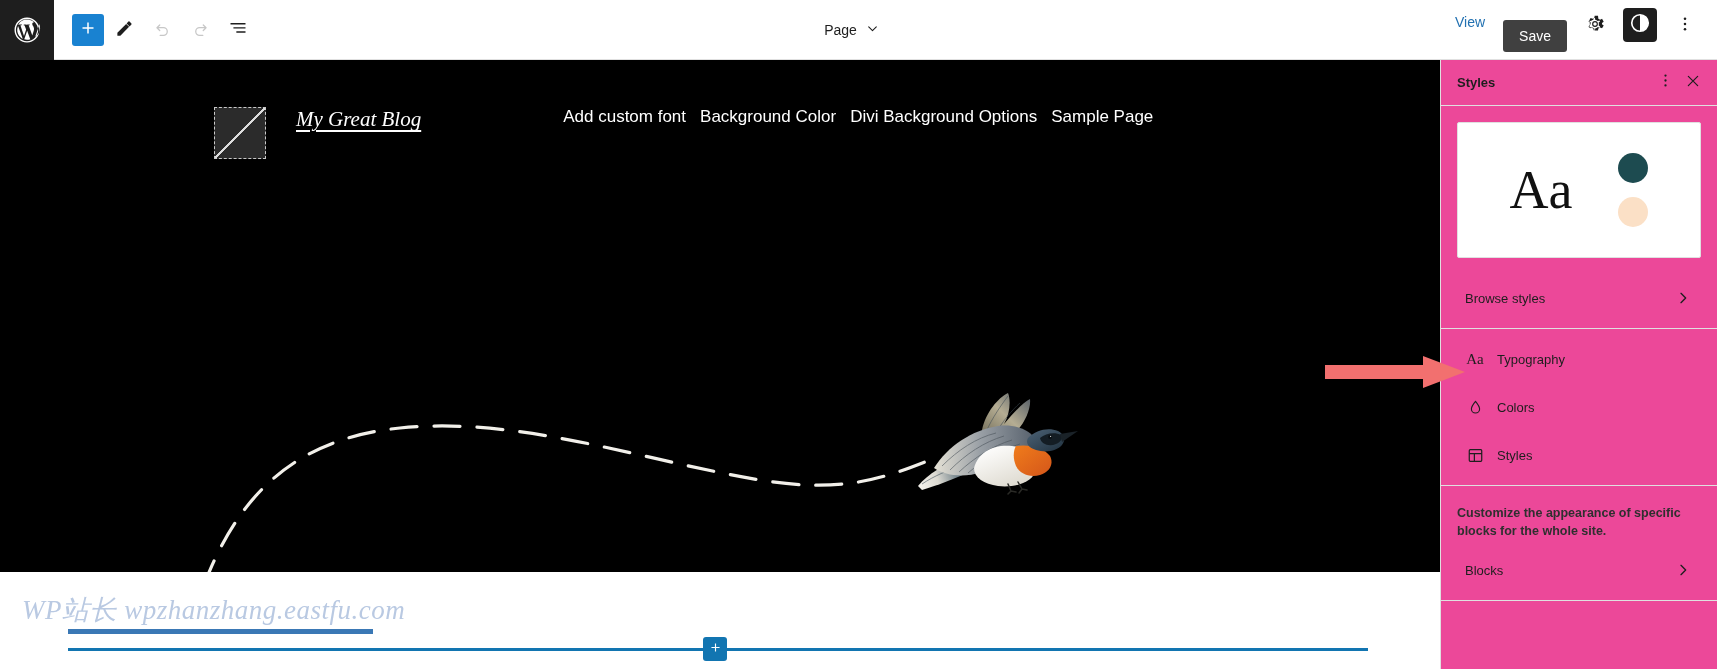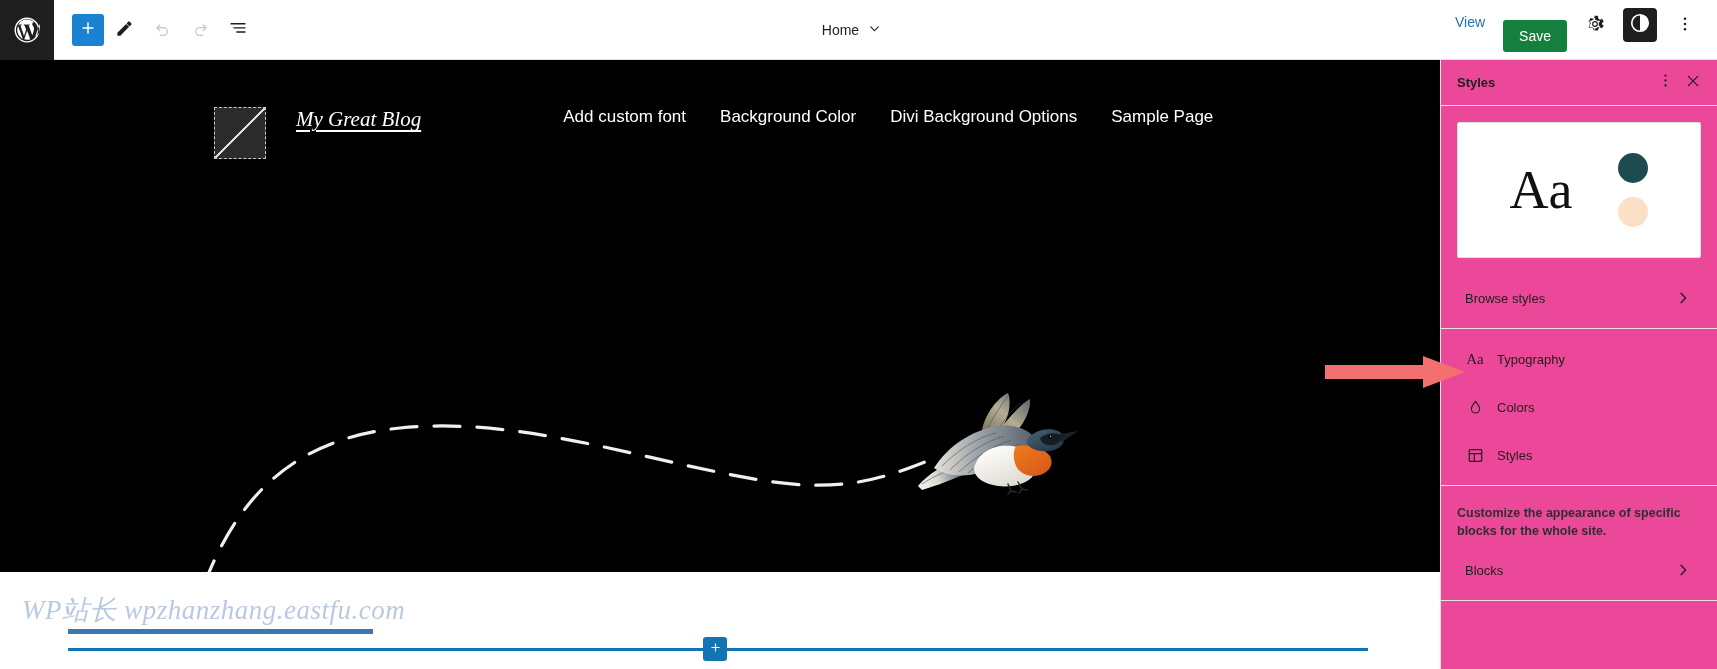--- a/index.html
+++ b/index.html
@@ -441,7 +441,7 @@
 
     <div class="toolbar-center">
       <div class="doc-title">
-        <span>Home</span>
+        <span>Page</span>
         <span>
           <svg width="13" height="13" viewBox="0 0 24 24" aria-hidden="true">
             <path fill="none" stroke="#1e1e1e" stroke-width="2" stroke-linecap="round" stroke-linejoin="round" d="M5 9l7 7 7-7"></path>

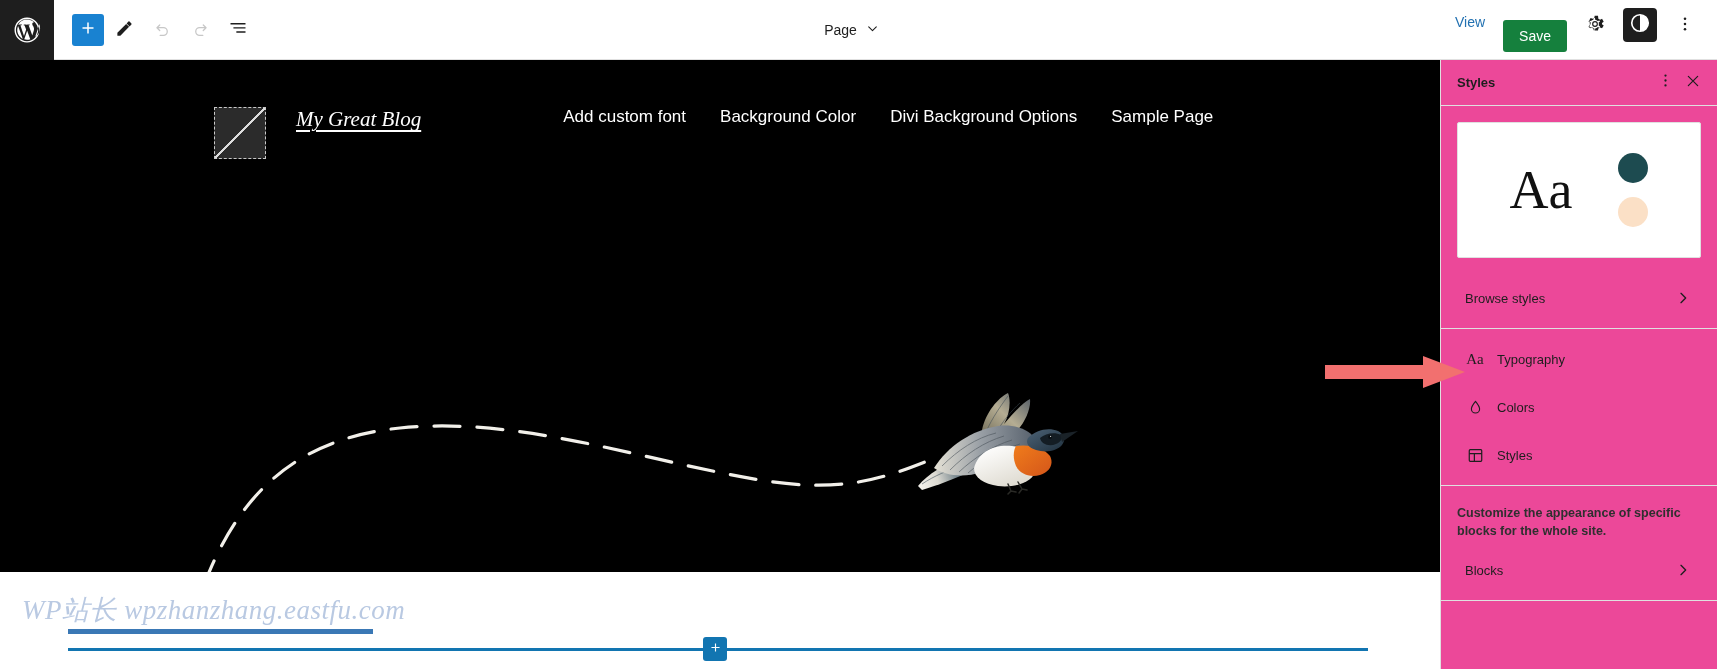--- a/index.html
+++ b/index.html
@@ -104,7 +104,7 @@
     padding: 6px 8px;
   }
   .save-btn {
-    background: #15803d;
+    background: #404040;
     color: #ffffff;
     font-size: 14px;
     border: none;

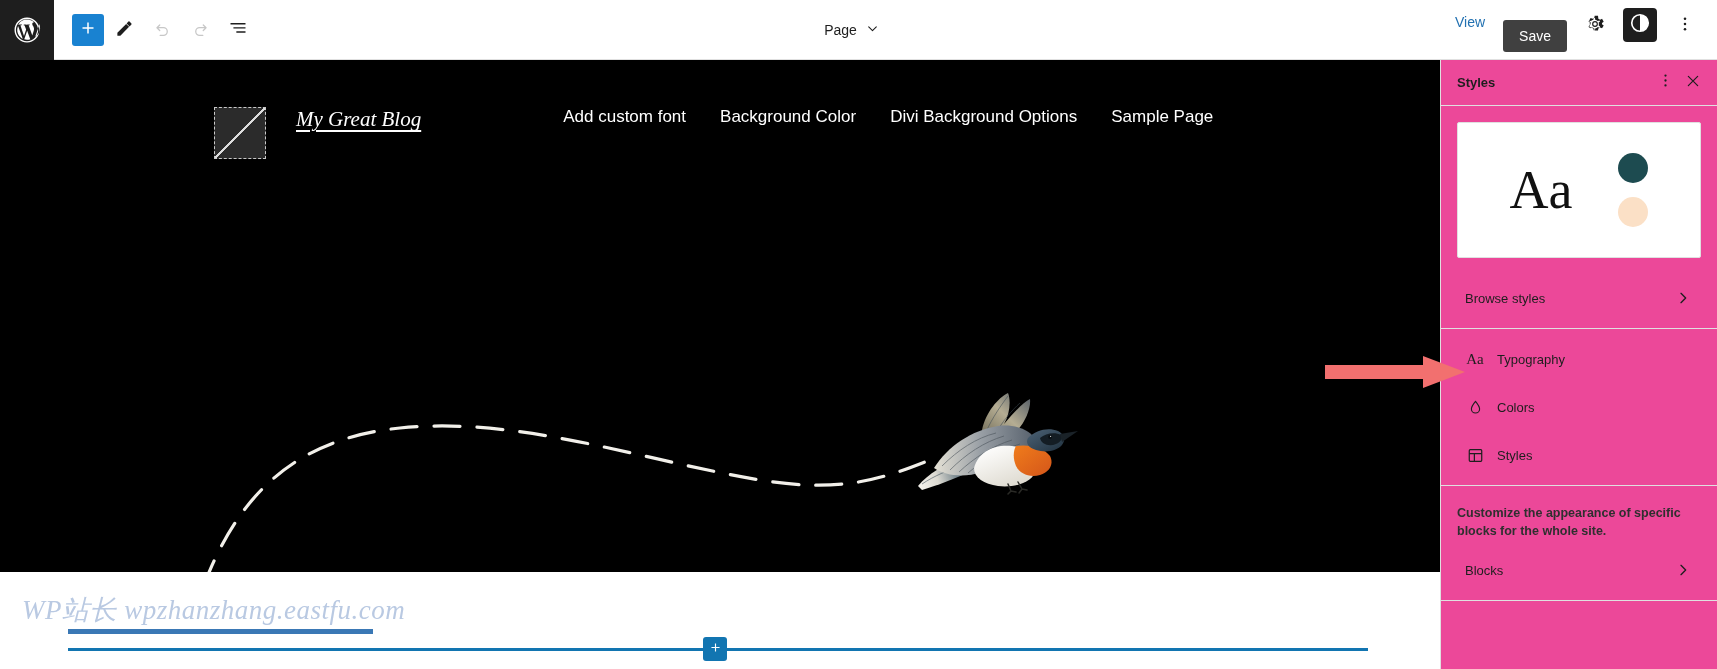--- a/index.html
+++ b/index.html
@@ -186,7 +186,7 @@
     margin-left: 142px;
     display: flex;
     align-items: center;
-    gap: 34px;
+    gap: 14px;
   }
   .nav-item {
     font-size: 17px;

